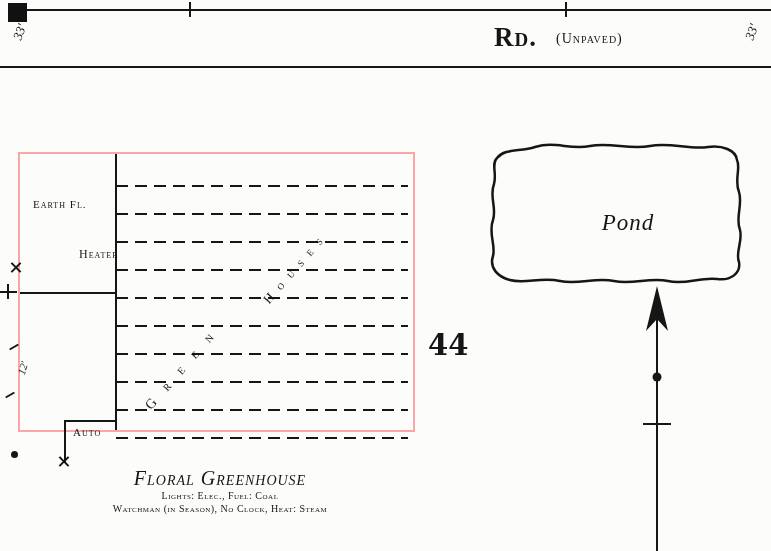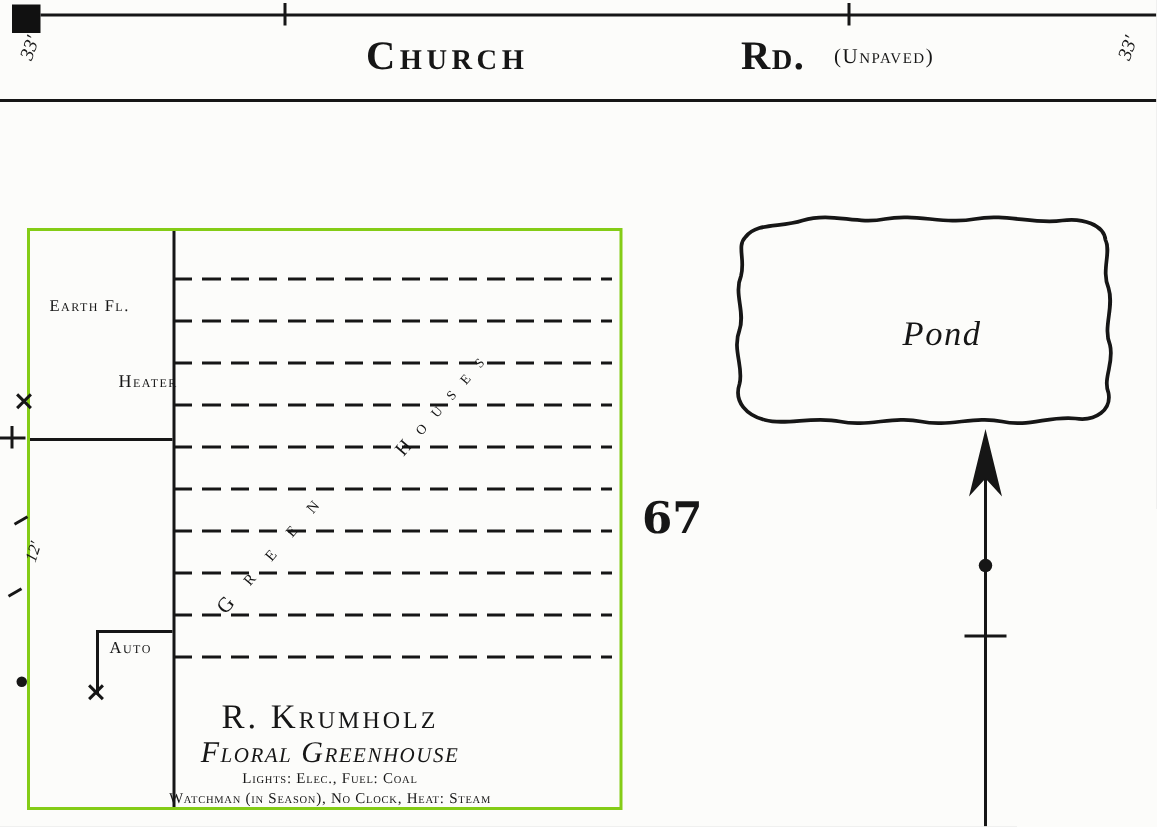--- a/index.html
+++ b/index.html
@@ -105,7 +105,6 @@
   <div class="hline" style="top:66px;left:0;right:0;"></div>
   <div class="width-label" style="left:12px;top:24px;">33'</div>
   <div class="width-label" style="left:744px;top:24px;">33'</div>
-  <div class="road-name">Church</div>
   <div class="road-type">Rd.</div>
   <div class="road-surface">(Unpaved)</div>
 

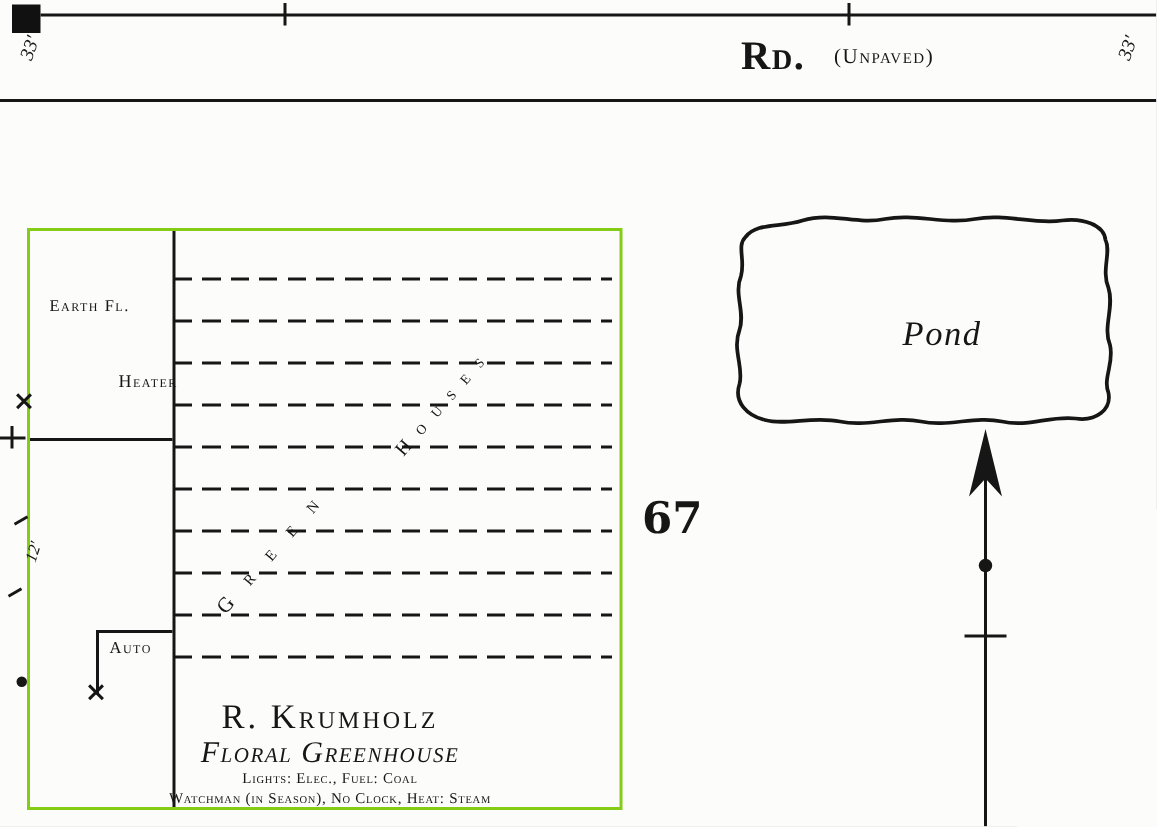--- a/index.html
+++ b/index.html
@@ -28,8 +28,8 @@
     font-variant:small-caps;letter-spacing:1px;text-align:right;
   }
   .building{
-    position:absolute;left:18px;top:152px;width:397px;height:388px;
-    border:2px solid #84cc16;box-sizing:border-box;
+    position:absolute;left:18px;top:152px;width:397px;height:280px;
+    border:2px solid #fca5a5;box-sizing:border-box;
   }
   .divider-v{position:absolute;left:95px;top:0;width:2px;height:100%;background:#161616;}
   .dash{

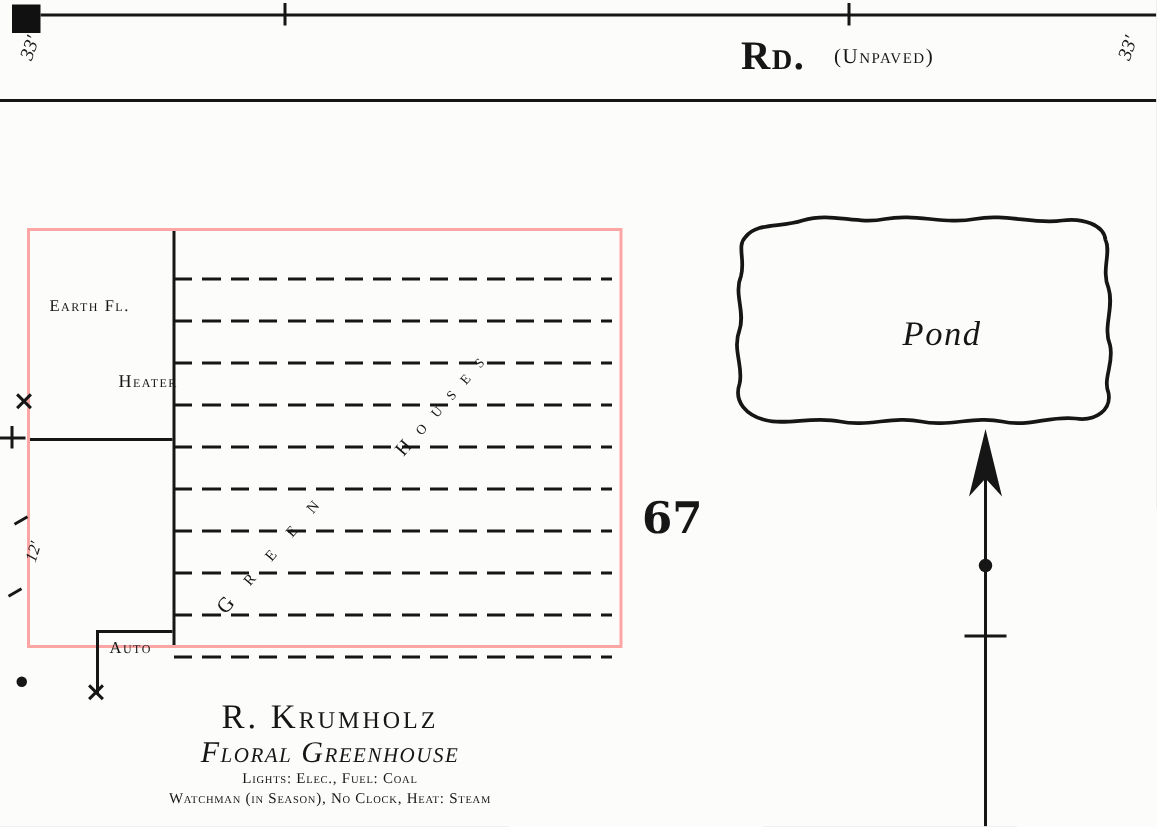--- a/index.html
+++ b/index.html
@@ -143,7 +143,7 @@
   <div class="dot" style="left:11px;top:451px;"></div>
   <div class="xmark" style="left:58px;top:456px;"></div>
 
-  <div class="parcel-number">67</div>
+  <div class="parcel-number">44</div>
 
   <div class="pond-labels">
     <div class="pond-name">Pond</div>

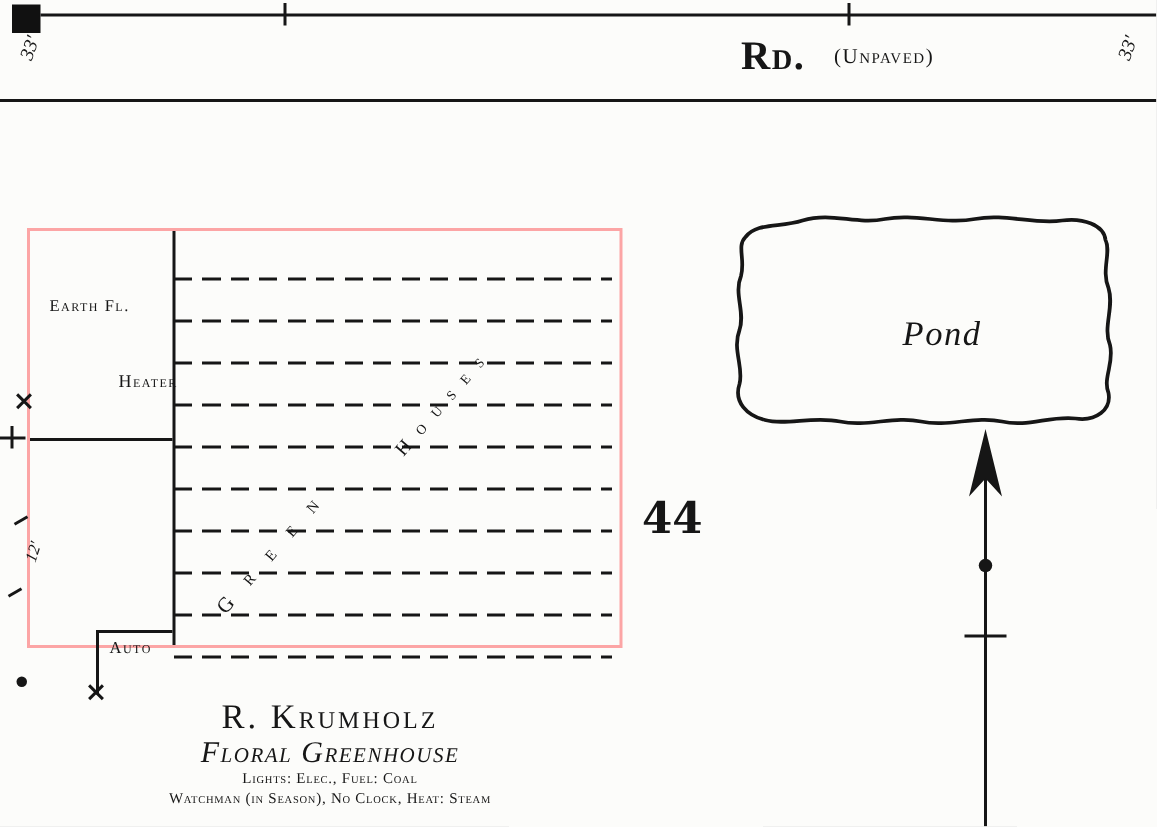--- a/index.html
+++ b/index.html
@@ -150,7 +150,6 @@
   </div>
 
   <div class="caption">
-    <div class="caption-owner">R. Krumholz</div>
     <div class="caption-business">Floral Greenhouse</div>
     <div class="caption-note">Lights: Elec., Fuel: Coal</div>
     <div class="caption-note">Watchman (in Season), No Clock, Heat: Steam</div>

